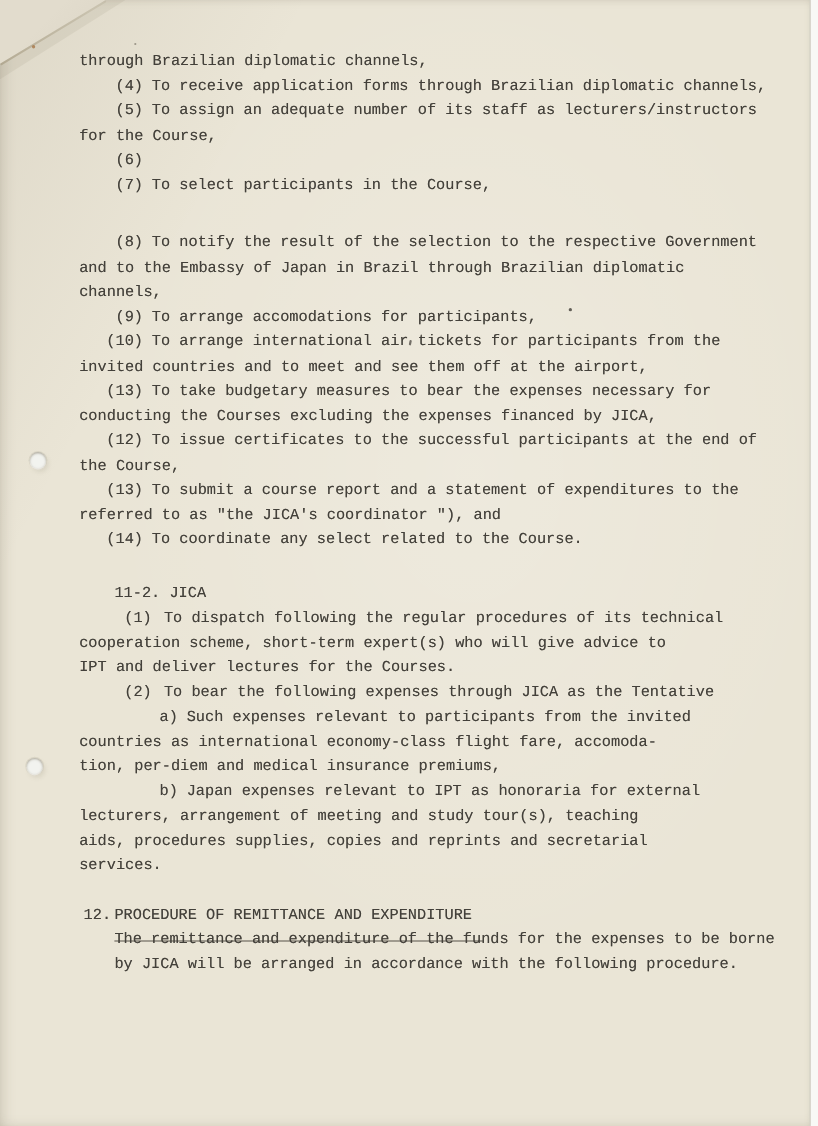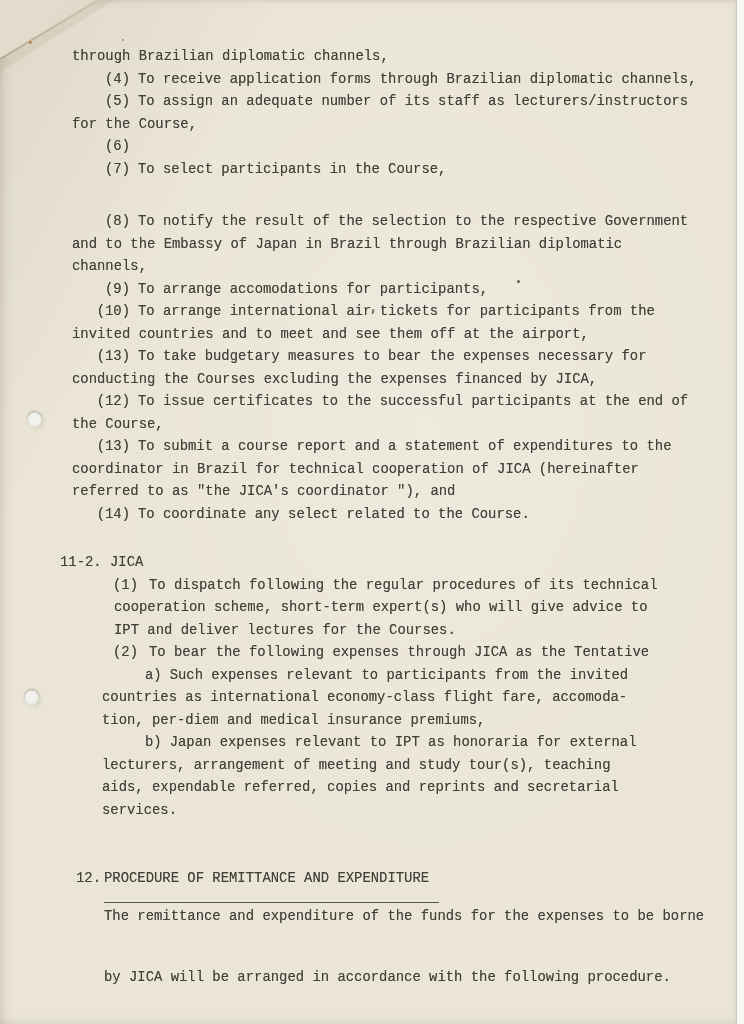--- a/index.html
+++ b/index.html
@@ -162,9 +162,6 @@
       <span class="t">To submit a course report and a statement of expenditures to the</span>
     </div>
     <div class="line cont">
-      <span class="t">coordinator in Brazil for technical cooperation of JICA (hereinafter</span>
-    </div>
-    <div class="line cont">
       <span class="t">referred to as "the JICA's coordinator "), and</span>
     </div>
     <div class="line item">

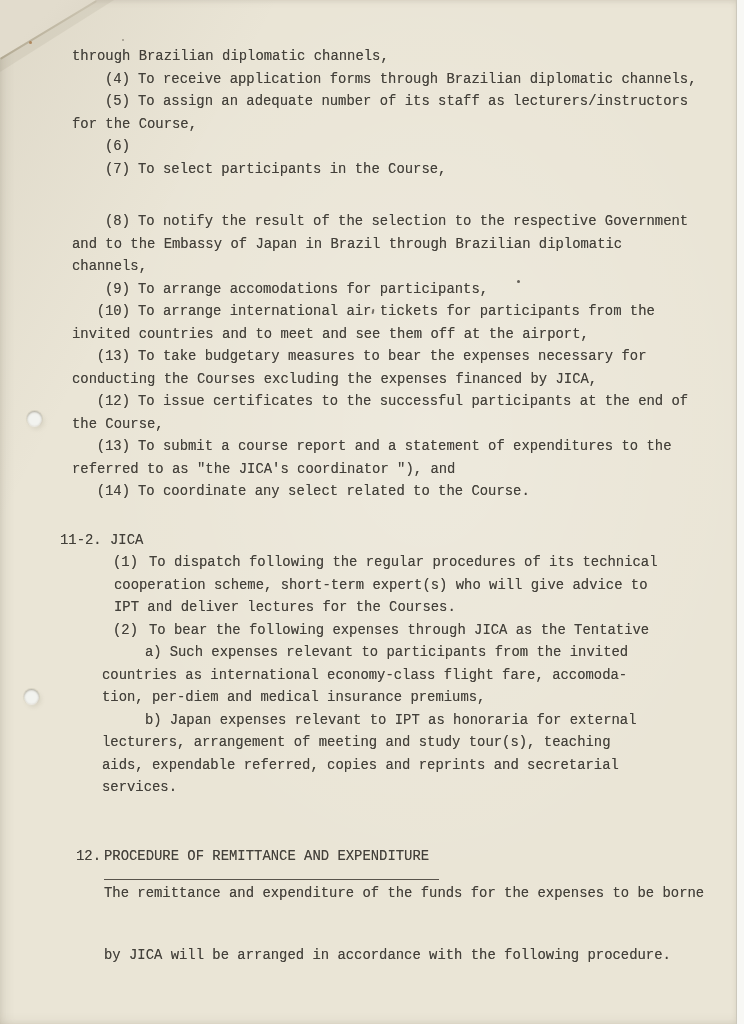--- a/index.html
+++ b/index.html
@@ -76,7 +76,7 @@
   .jcont{padding-left:114px;}
   .sub{padding-left:145px;}   .sub .m{margin-right:8px;}
   .subcont{padding-left:102px;}
-  .h2{padding-left:60px;}
+  .h2{padding-left:104px;}
   .sec{padding-left:76px;}    .sec .m{width:25px;margin-right:3px;margin-top:24px;}
   .body-l{padding-left:104px;margin-top:39px;}
   .gap-a{height:30px;} .gap-b{height:26px;} .gap-c{height:22px;}

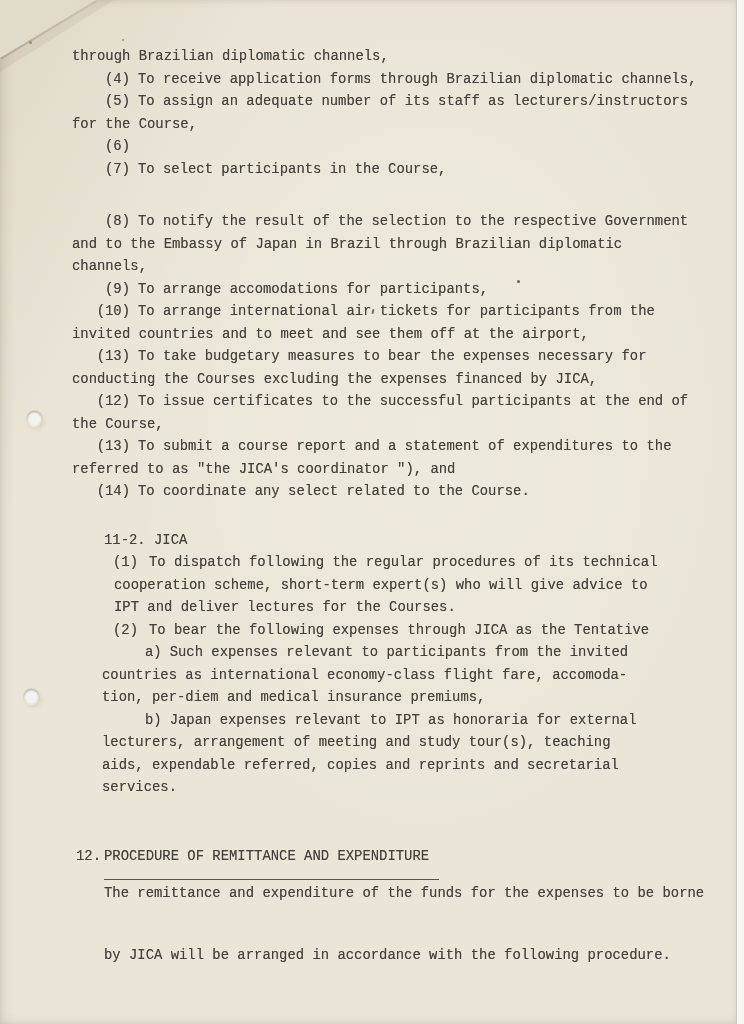--- a/index.html
+++ b/index.html
@@ -73,7 +73,7 @@
   .item{padding-left:76px;}   .item .m{width:54px;margin-right:8px;}
   .cont{padding-left:72px;}
   .jitem{padding-left:76px;}  .jitem .m{width:62px;margin-right:11px;}
-  .jcont{padding-left:114px;}
+  .jcont{padding-left:72px;}
   .sub{padding-left:145px;}   .sub .m{margin-right:8px;}
   .subcont{padding-left:102px;}
   .h2{padding-left:104px;}

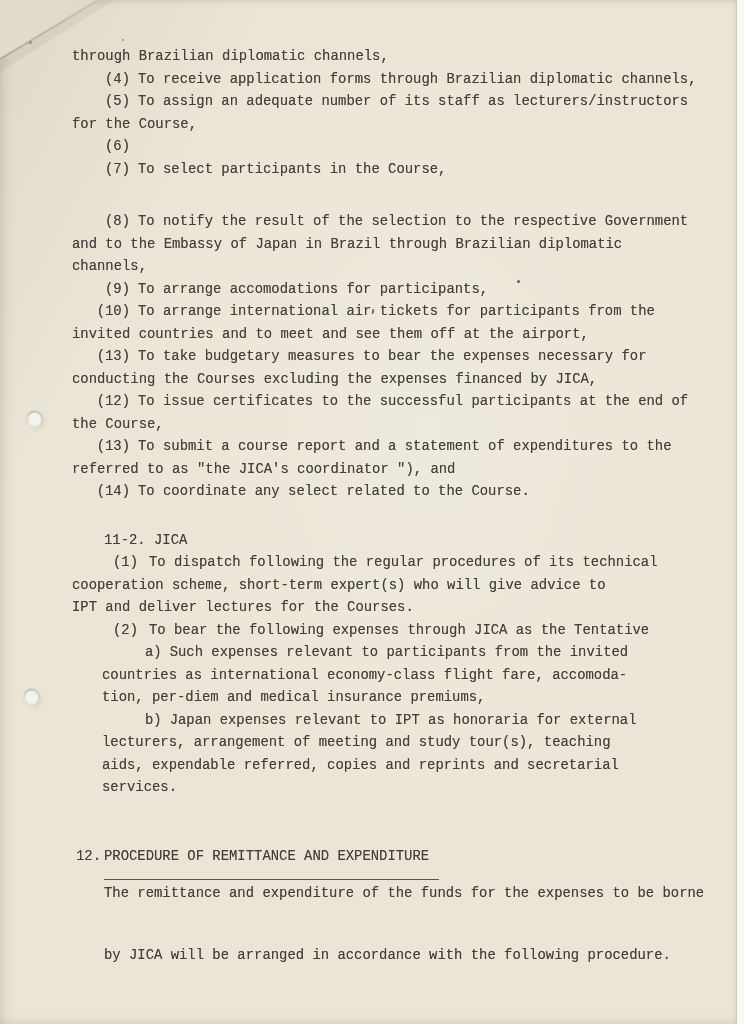--- a/index.html
+++ b/index.html
@@ -75,7 +75,7 @@
   .jitem{padding-left:76px;}  .jitem .m{width:62px;margin-right:11px;}
   .jcont{padding-left:72px;}
   .sub{padding-left:145px;}   .sub .m{margin-right:8px;}
-  .subcont{padding-left:102px;}
+  .subcont{padding-left:72px;}
   .h2{padding-left:104px;}
   .sec{padding-left:76px;}    .sec .m{width:25px;margin-right:3px;margin-top:24px;}
   .body-l{padding-left:104px;margin-top:39px;}

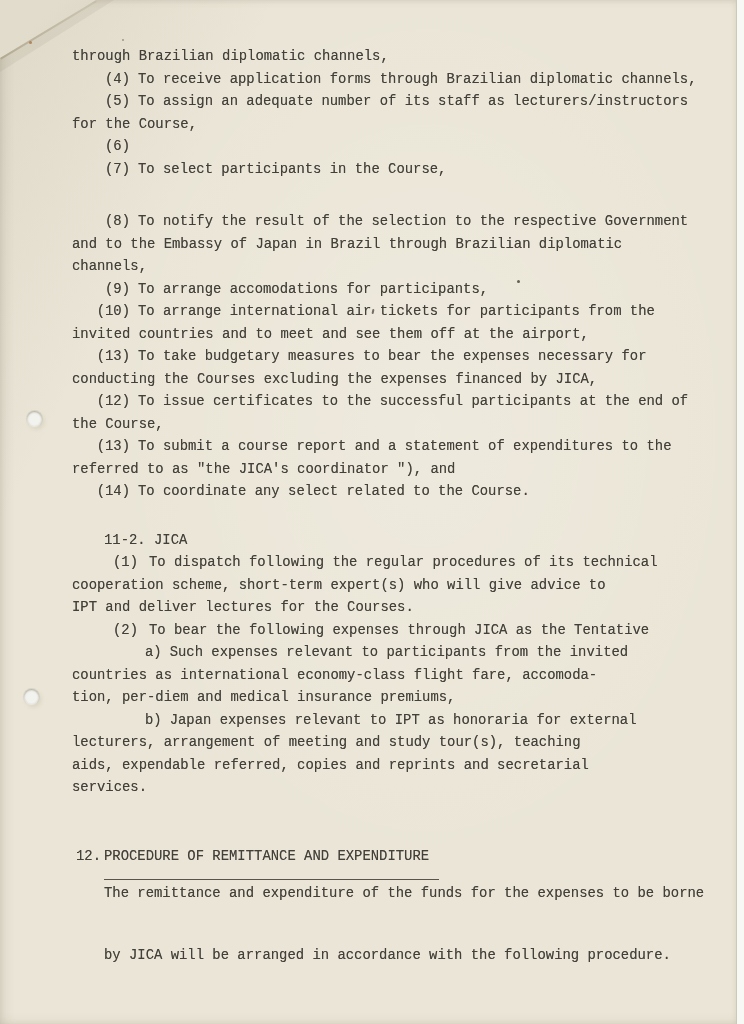--- a/index.html
+++ b/index.html
@@ -204,7 +204,7 @@
       <span class="t">lecturers, arrangement of meeting and study tour(s), teaching</span>
     </div>
     <div class="line subcont">
-      <span class="t">aids, expendable referred, copies and reprints and secretarial</span>
+      <span class="t">aids, procedures supplies, copies and reprints and secretarial</span>
     </div>
     <div class="line subcont">
       <span class="t">services.</span>

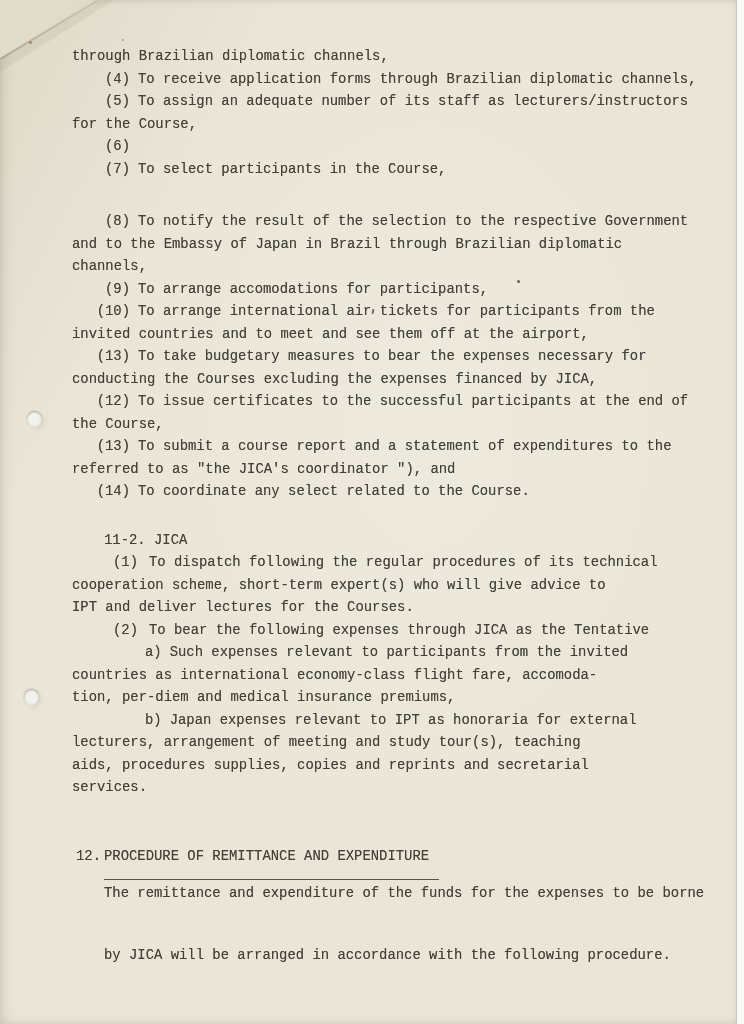--- a/index.html
+++ b/index.html
@@ -77,7 +77,7 @@
   .sub{padding-left:145px;}   .sub .m{margin-right:8px;}
   .subcont{padding-left:72px;}
   .h2{padding-left:104px;}
-  .sec{padding-left:76px;}    .sec .m{width:25px;margin-right:3px;margin-top:24px;}
+  .sec{padding-left:76px;}    .sec .m{width:25px;margin-right:3px;}
   .body-l{padding-left:104px;margin-top:39px;}
   .gap-a{height:30px;} .gap-b{height:26px;} .gap-c{height:22px;}
   .ul{border-bottom:1.4px solid rgba(62,58,50,.85);padding-bottom:12px;padding-right:10px;}

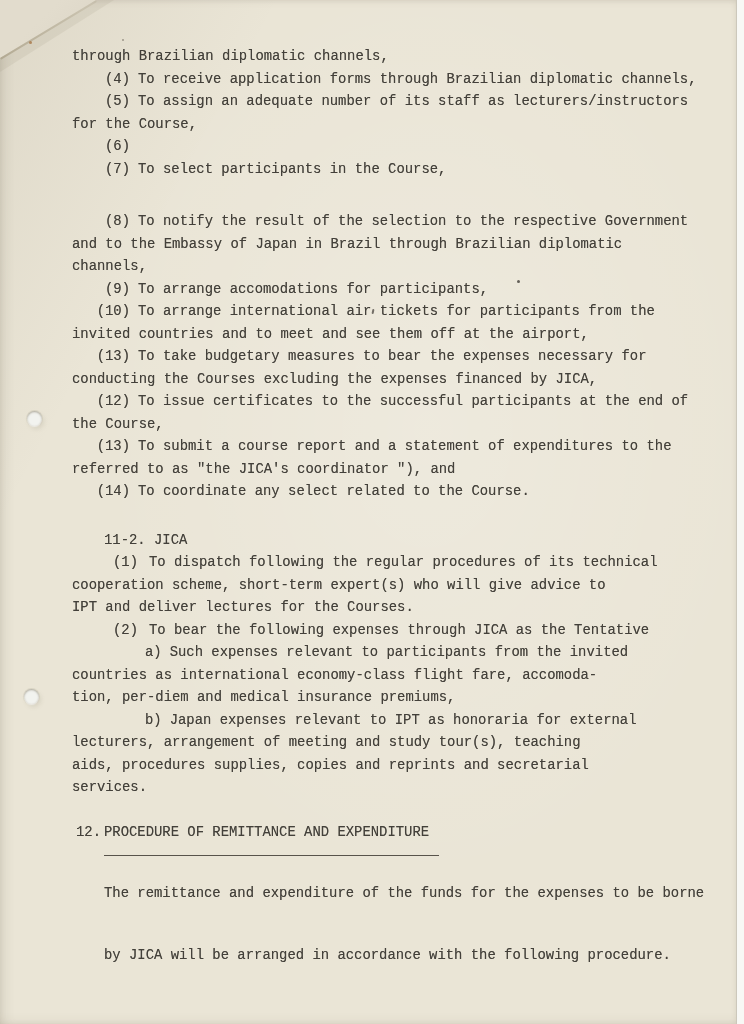--- a/index.html
+++ b/index.html
@@ -78,7 +78,7 @@
   .subcont{padding-left:72px;}
   .h2{padding-left:104px;}
   .sec{padding-left:76px;}    .sec .m{width:25px;margin-right:3px;}
-  .body-l{padding-left:104px;margin-top:39px;}
+  .body-l{padding-left:104px;}
   .gap-a{height:30px;} .gap-b{height:26px;} .gap-c{height:22px;}
   .ul{border-bottom:1.4px solid rgba(62,58,50,.85);padding-bottom:12px;padding-right:10px;}
 </style>

